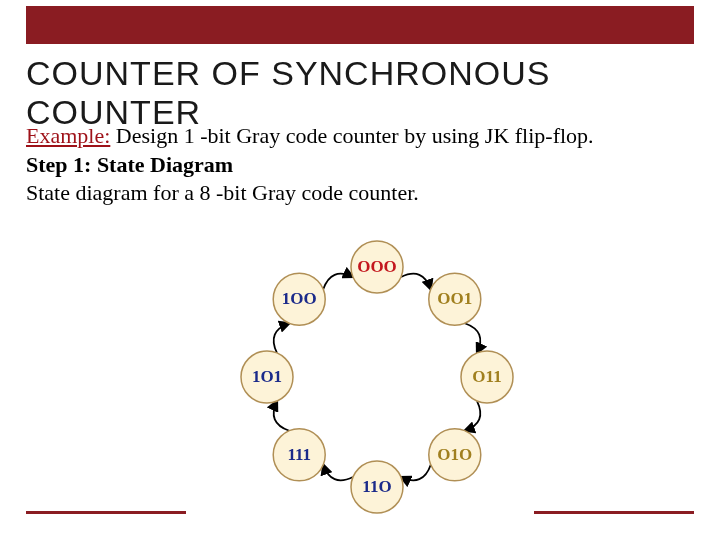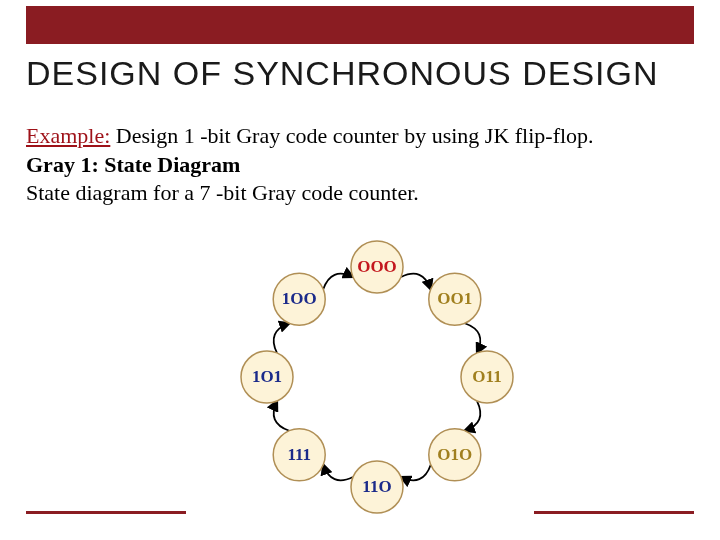--- a/index.html
+++ b/index.html
@@ -83,7 +83,7 @@
 
 <div class="top-bar"></div>
 
-<div class="title">DESIGN OF SYNCHRONOUS DESIGN</div>
+<div class="title">COUNTER OF SYNCHRONOUS COUNTER</div>
 
 <div class="body-block">
   <div>

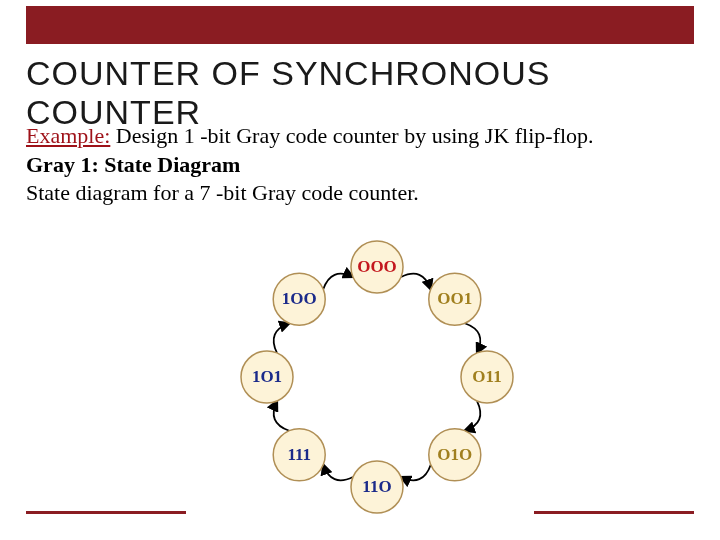--- a/index.html
+++ b/index.html
@@ -89,7 +89,7 @@
   <div>
     <span class="example-label">Example:</span><span>  Design 1 -bit Gray code counter by using JK flip-flop.</span>
   </div>
-  <div class="step-label">Gray 1: State Diagram</div>
+  <div class="step-label">Step 1: State Diagram</div>
   <div>State diagram for a 7 -bit Gray code counter.</div>
 </div>
 

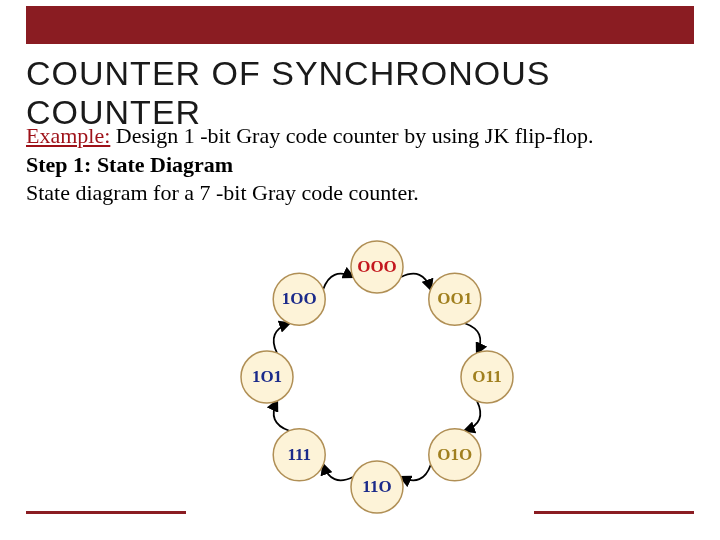--- a/index.html
+++ b/index.html
@@ -90,7 +90,7 @@
     <span class="example-label">Example:</span><span>  Design 1 -bit Gray code counter by using JK flip-flop.</span>
   </div>
   <div class="step-label">Step 1: State Diagram</div>
-  <div>State diagram for a 7 -bit Gray code counter.</div>
+  <div>State diagram for a 8 -bit Gray code counter.</div>
 </div>
 
 <div class="diagram-wrap">

